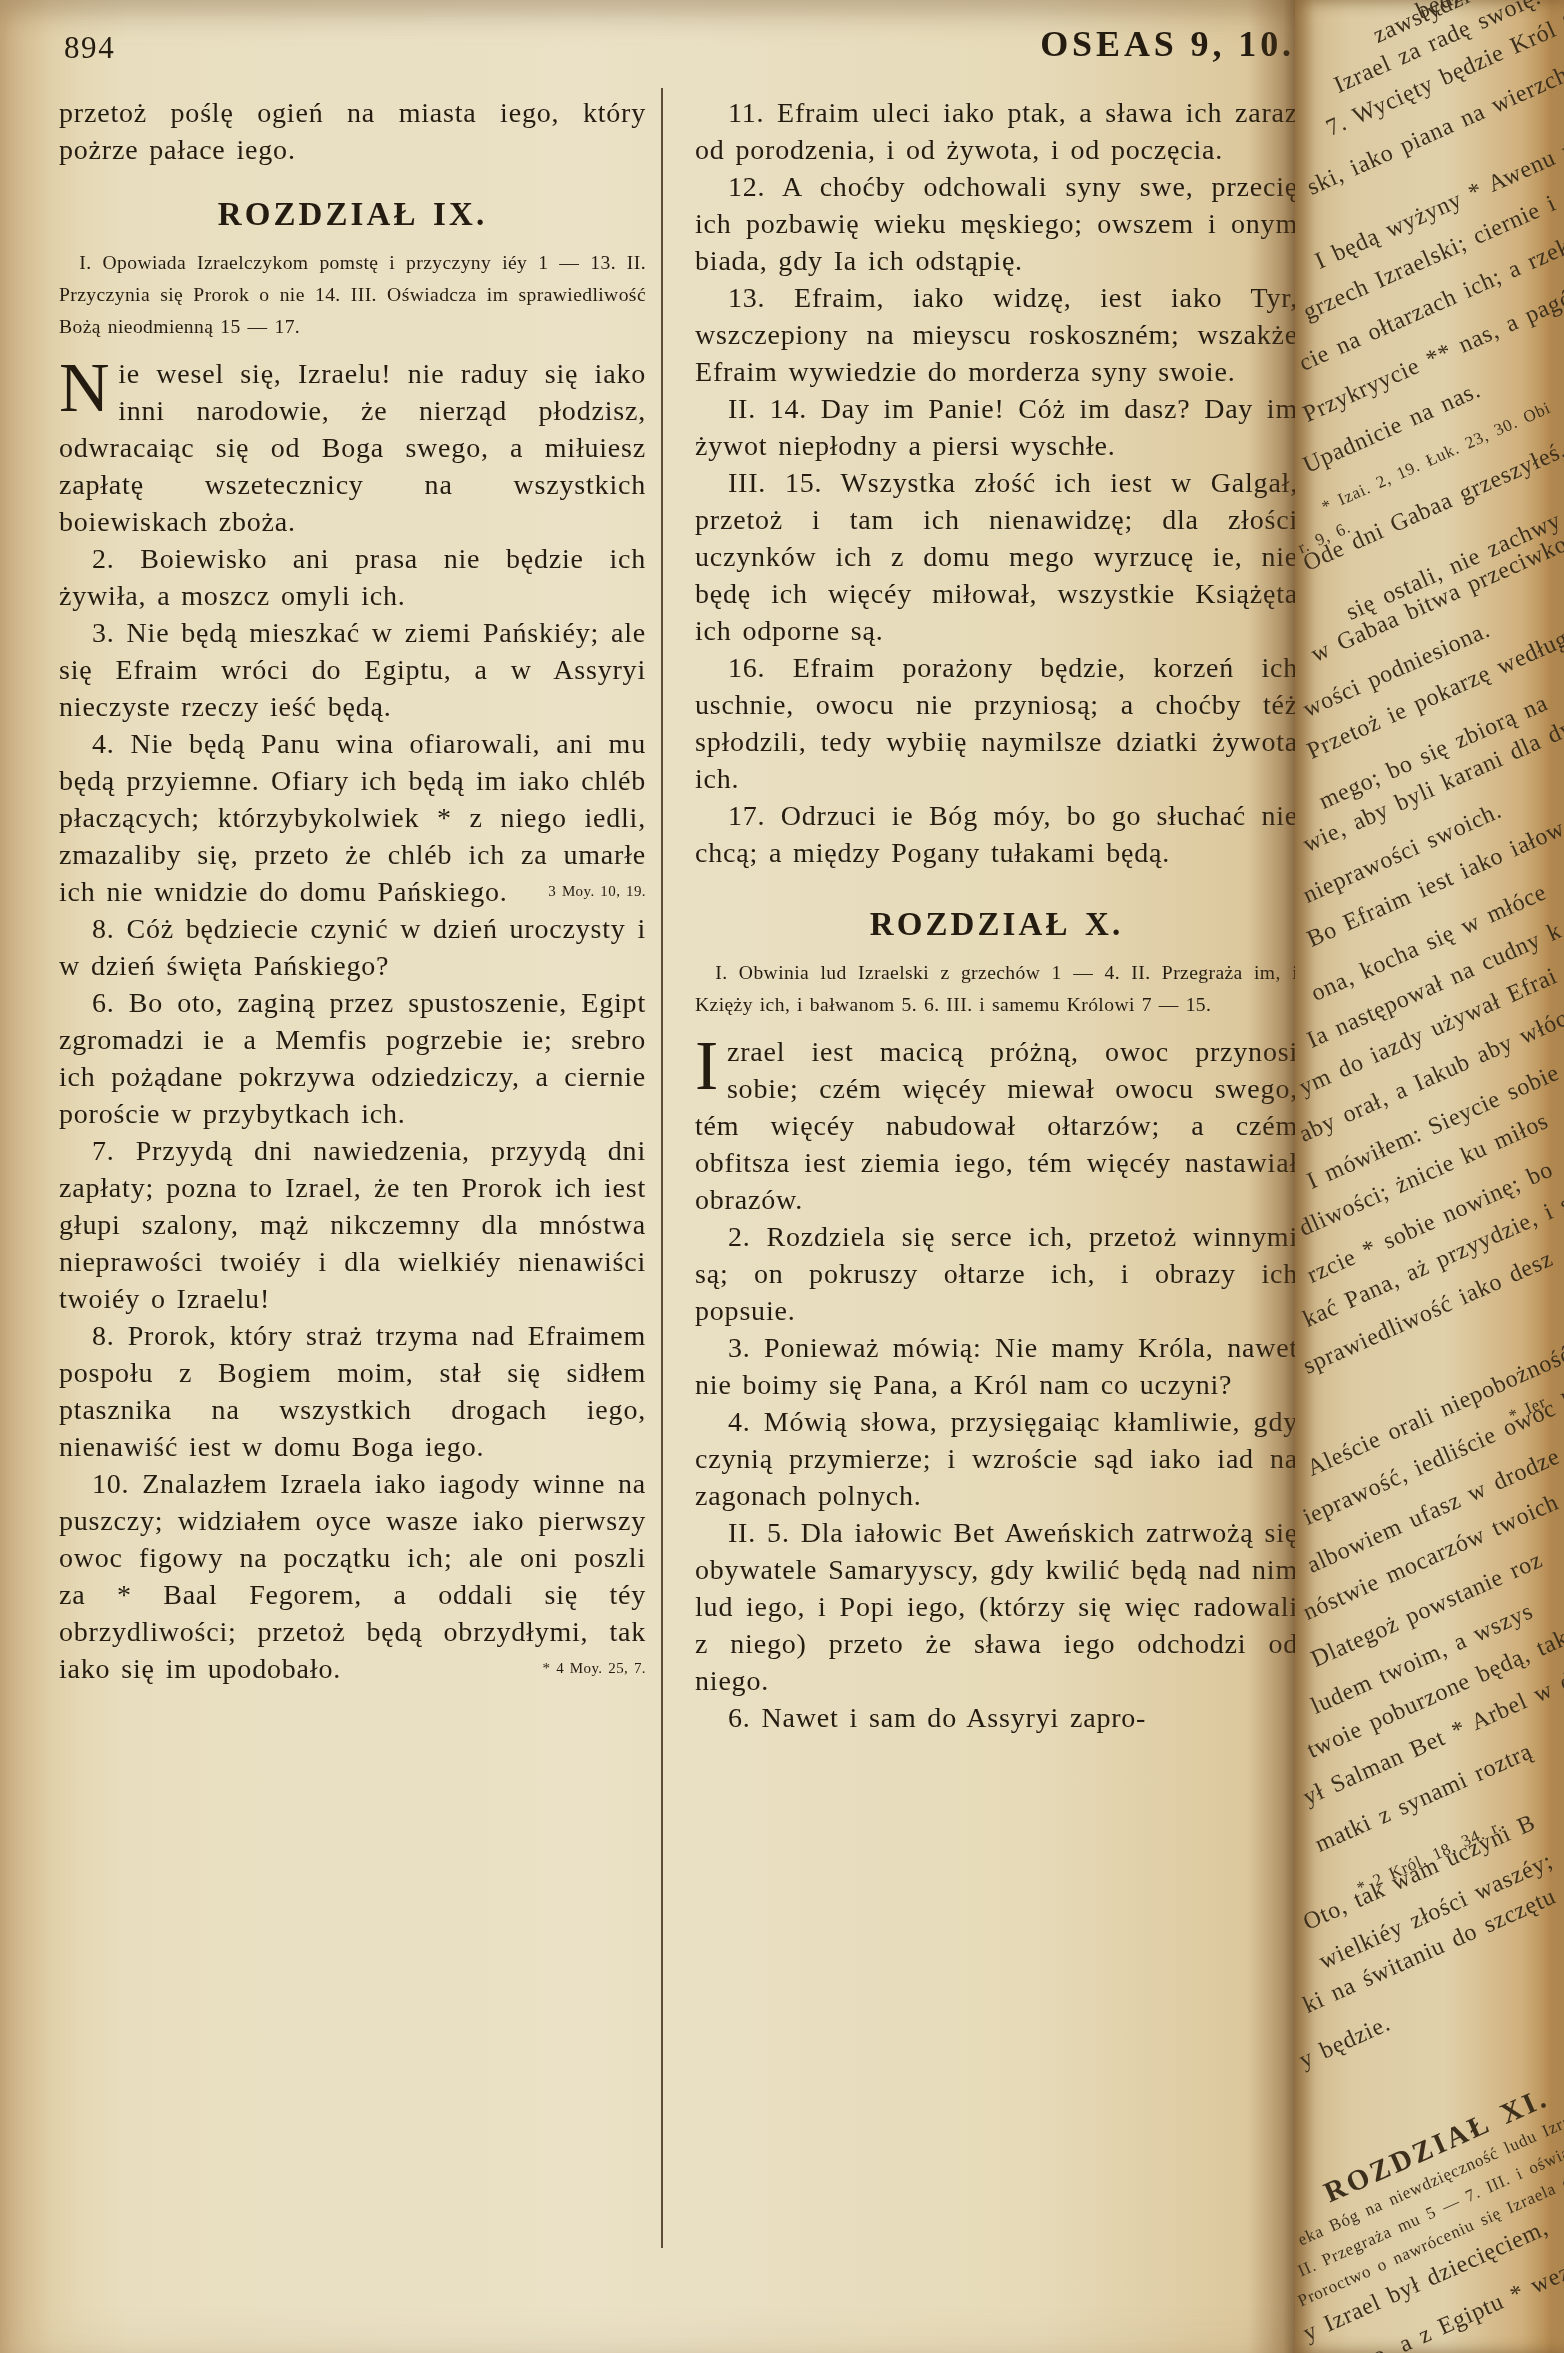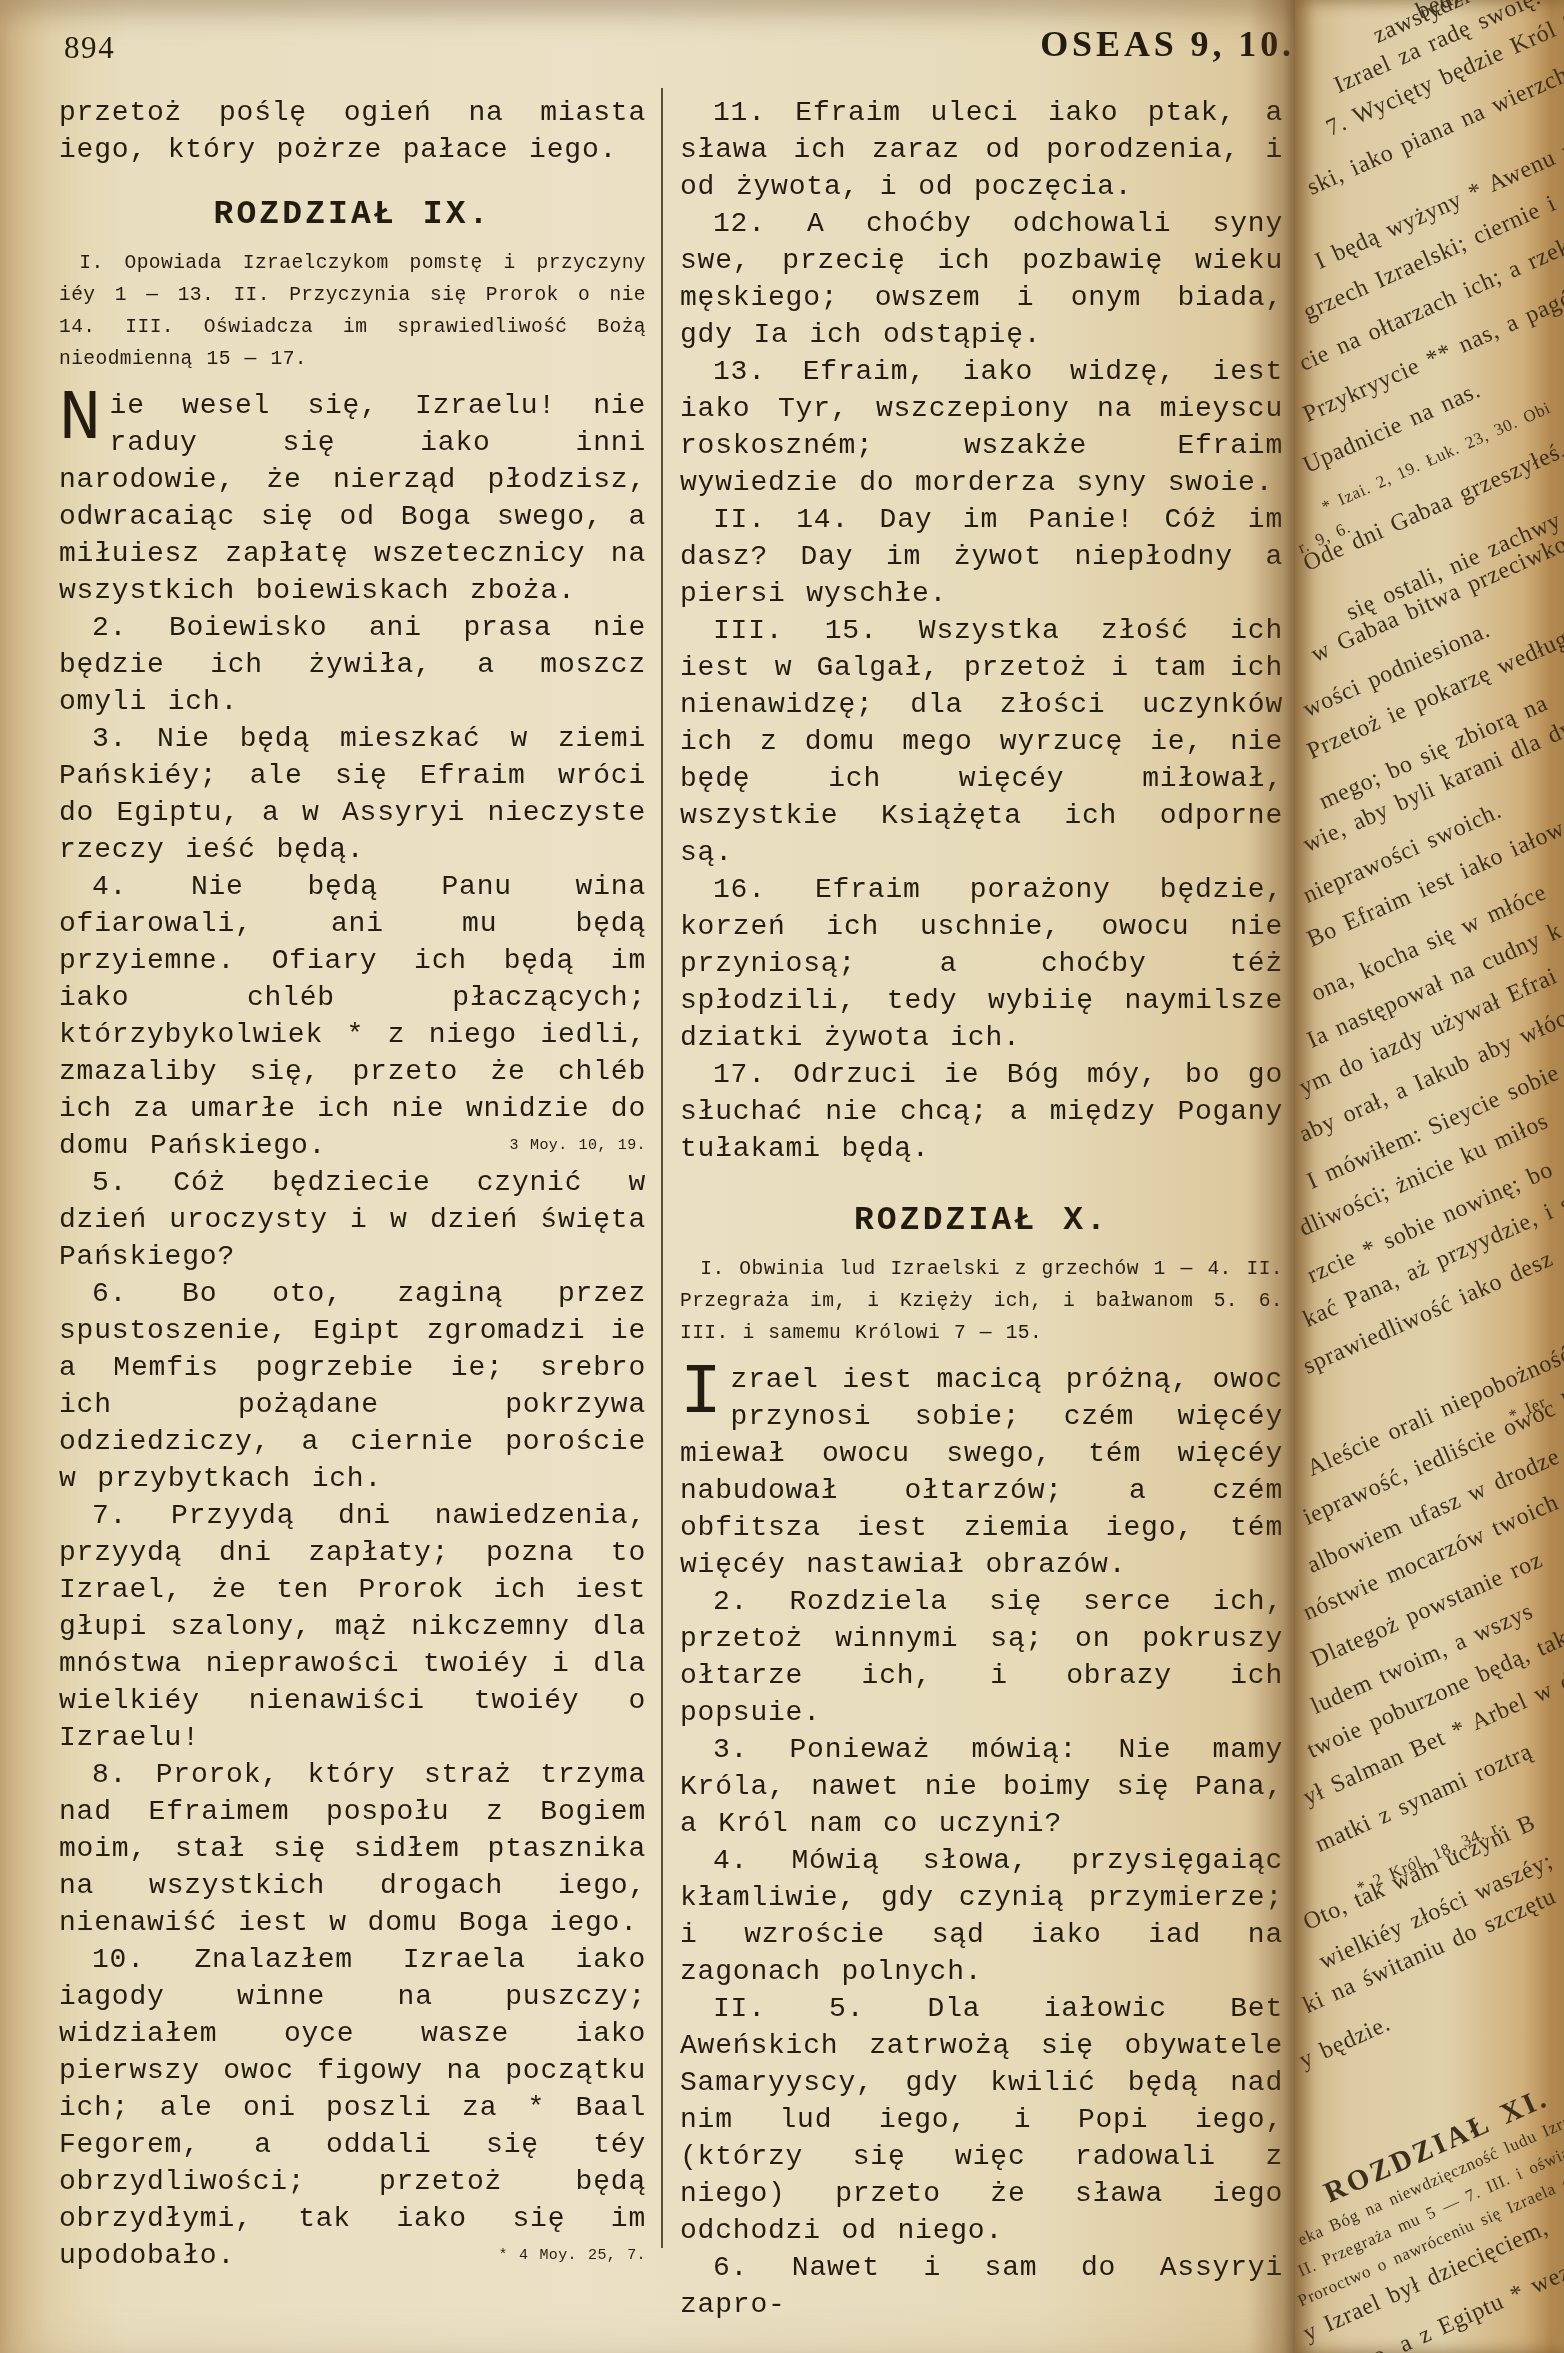--- a/index.html
+++ b/index.html
@@ -22,9 +22,8 @@
     font-size:36px;font-weight:bold;letter-spacing:3.9px;
   }
   .columns{
-    display:grid;grid-template-columns:587px 603px;column-gap:34px;
+    display:grid;grid-template-columns:587px 603px;column-gap:49px;
     padding:6.3px 15.6px 0 59px;
-    font-family:Liberation Mono, monospace;
   }
   .divider{position:absolute;left:661px;top:88px;width:2.3px;height:2160px;background:#42331f;opacity:.85;}
   .col{font-size:28px;line-height:37px;text-align:justify;letter-spacing:0.8px;word-spacing:3.1px;}

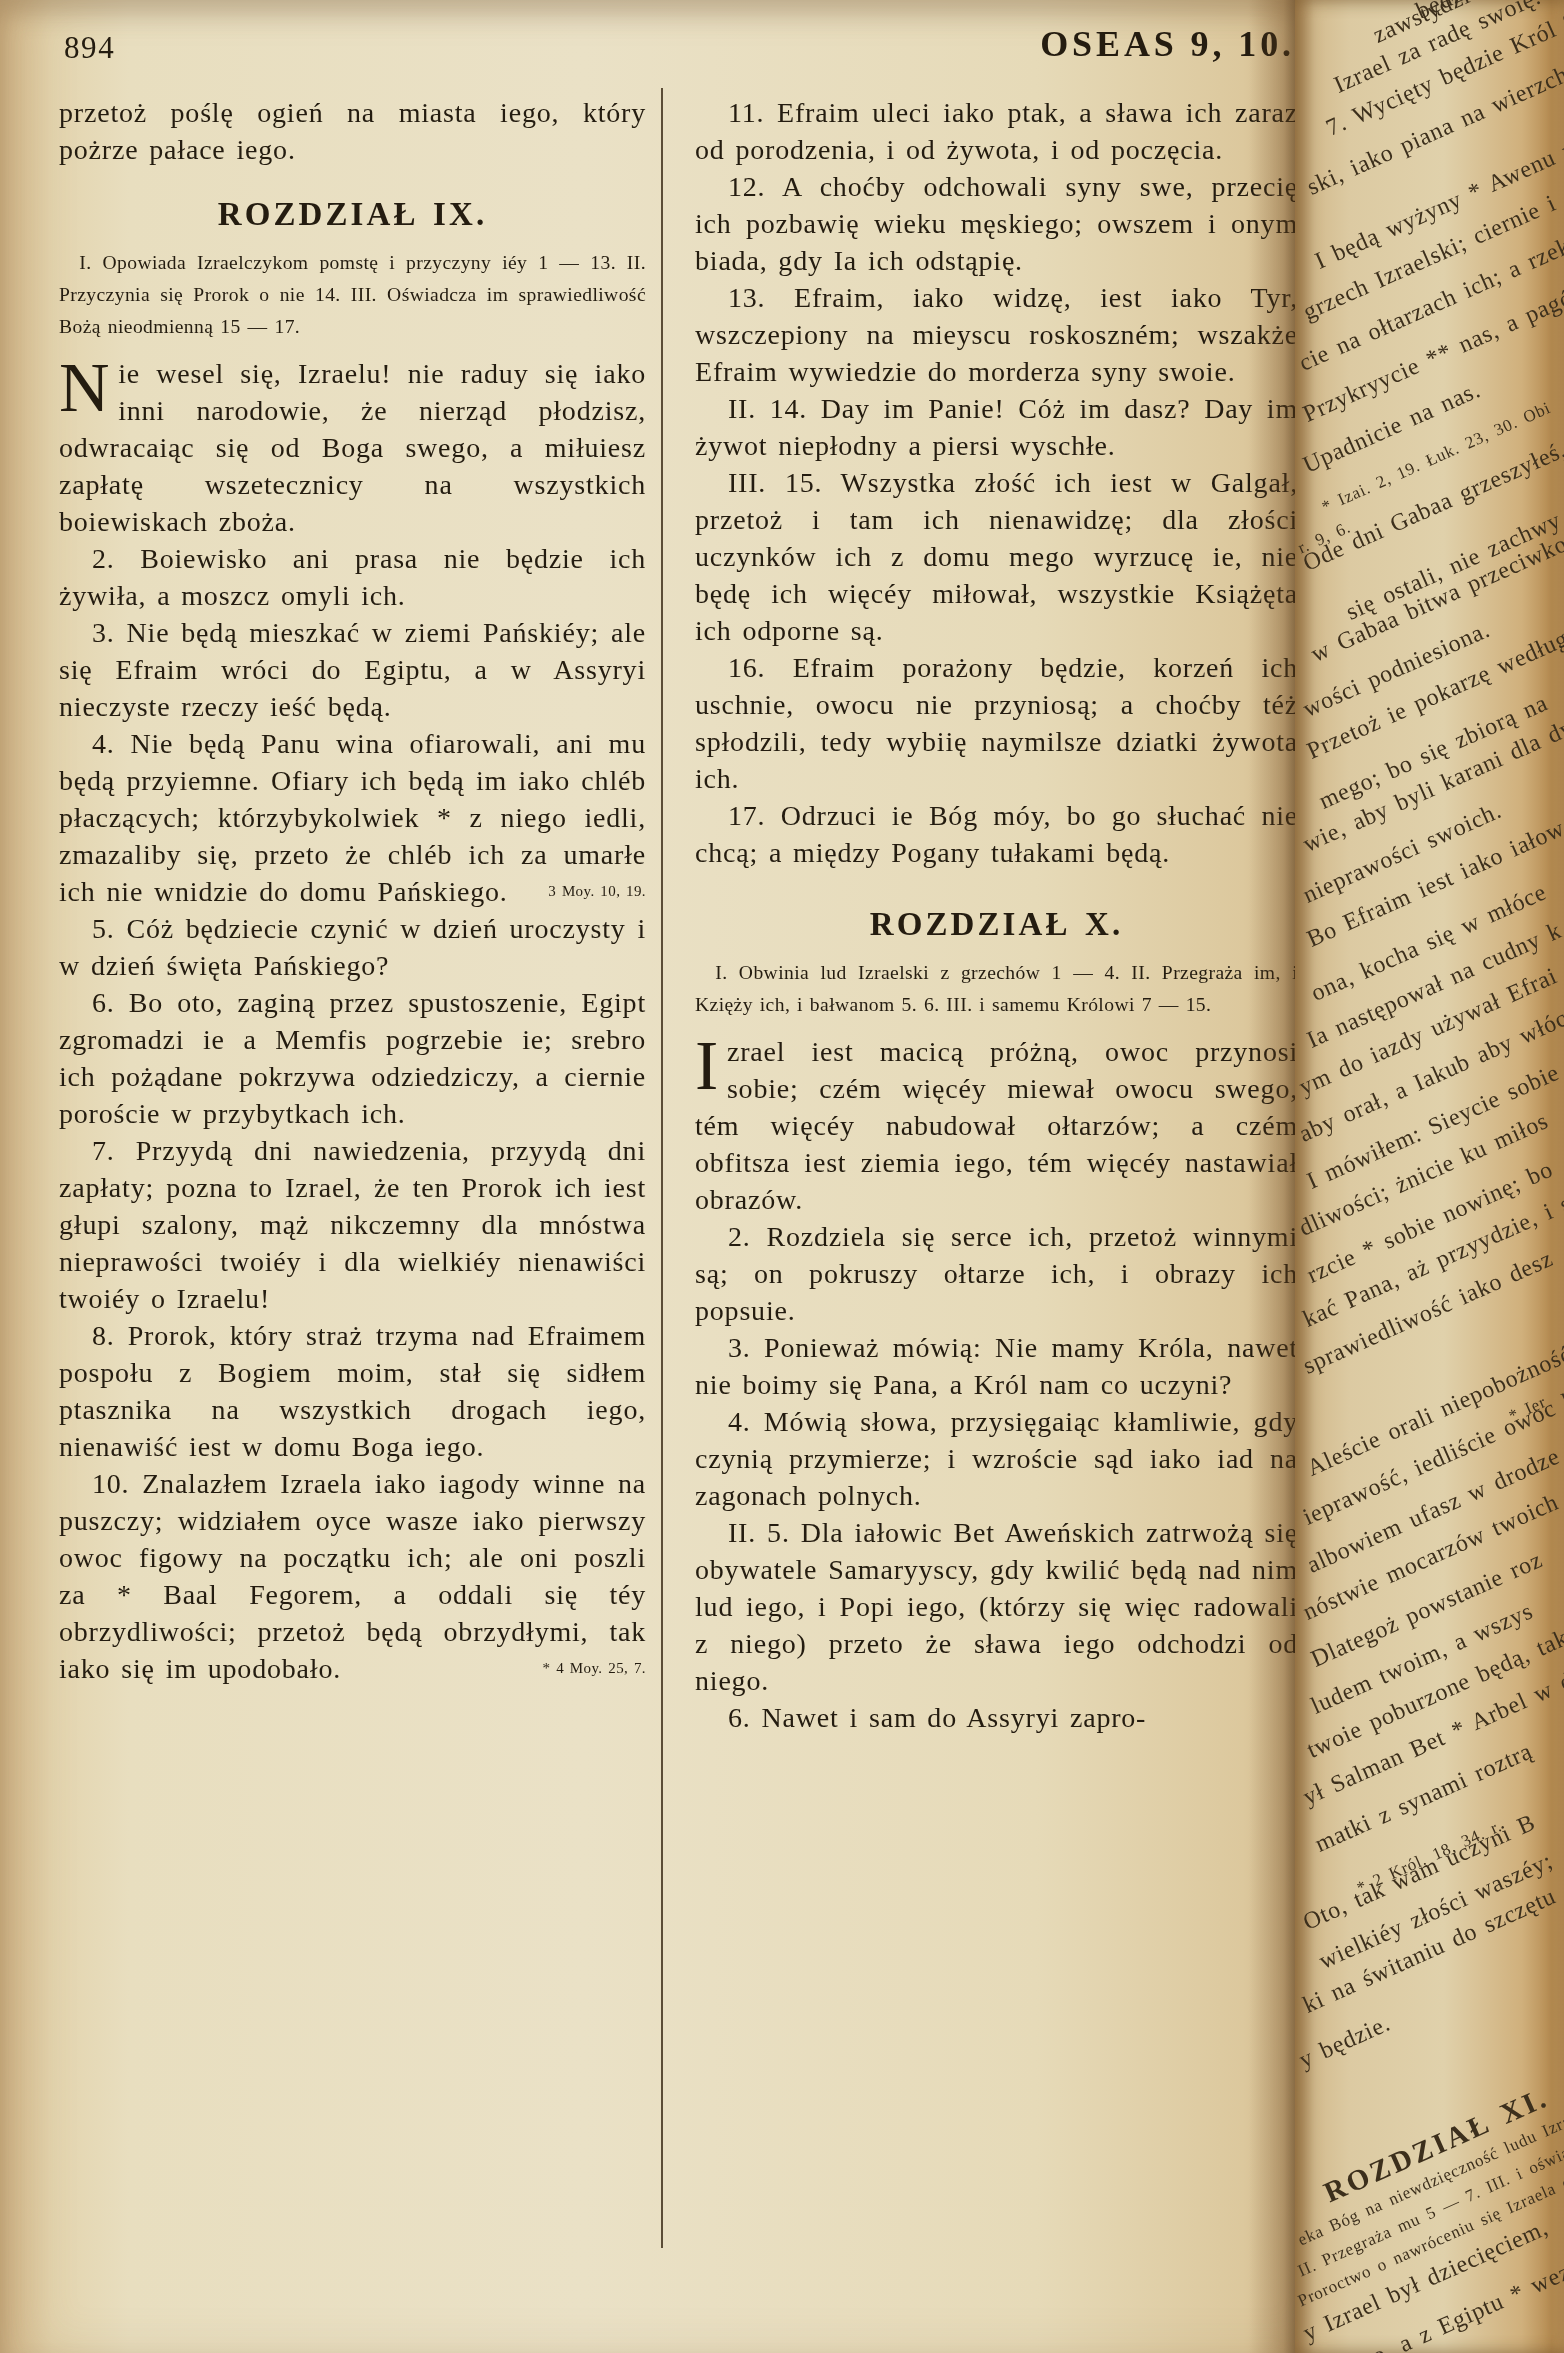--- a/index.html
+++ b/index.html
@@ -76,7 +76,7 @@
         <p class="verse"><span>2. Boiewisko ani prasa nie będzie ich żywiła, a moszcz omyli ich.</span></p>
         <p class="verse"><span>3. Nie będą mieszkać w ziemi Pańskiéy; ale się Efraim wróci do Egiptu, a w Assyryi nieczyste rzeczy ieść będą.</span></p>
         <p class="verse"><span>4. Nie będą Panu wina ofiarowali, ani mu będą przyiemne. Ofiary ich będą im iako chléb płaczących; którzybykolwiek * z niego iedli, zmazaliby się, przeto że chléb ich za umarłe ich nie wnidzie do domu Pańskiego.</span><span class="ref">3 Moy. 10, 19.</span></p>
-        <p class="verse"><span>5. Cóż będziecie czynić w dzień uroczysty i w dzień święta Pańskiego?</span></p>
+        <p class="verse"><span>8. Cóż będziecie czynić w dzień uroczysty i w dzień święta Pańskiego?</span></p>
         <p class="verse"><span>6. Bo oto, zaginą przez spustoszenie, Egipt zgromadzi ie a Memfis pogrzebie ie; srebro ich pożądane pokrzywa odziedziczy, a ciernie poroście w przybytkach ich.</span></p>
         <p class="verse"><span>7. Przyydą dni nawiedzenia, przyydą dni zapłaty; pozna to Izrael, że ten Prorok ich iest głupi szalony, mąż nikczemny dla mnóstwa nieprawości twoiéy i dla wielkiéy nienawiści twoiéy o Izraelu!</span></p>
         <p class="verse"><span>8. Prorok, który straż trzyma nad Efraimem pospołu z Bogiem moim, stał się sidłem ptasznika na wszystkich drogach iego, nienawiść iest w domu Boga iego.</span></p>

